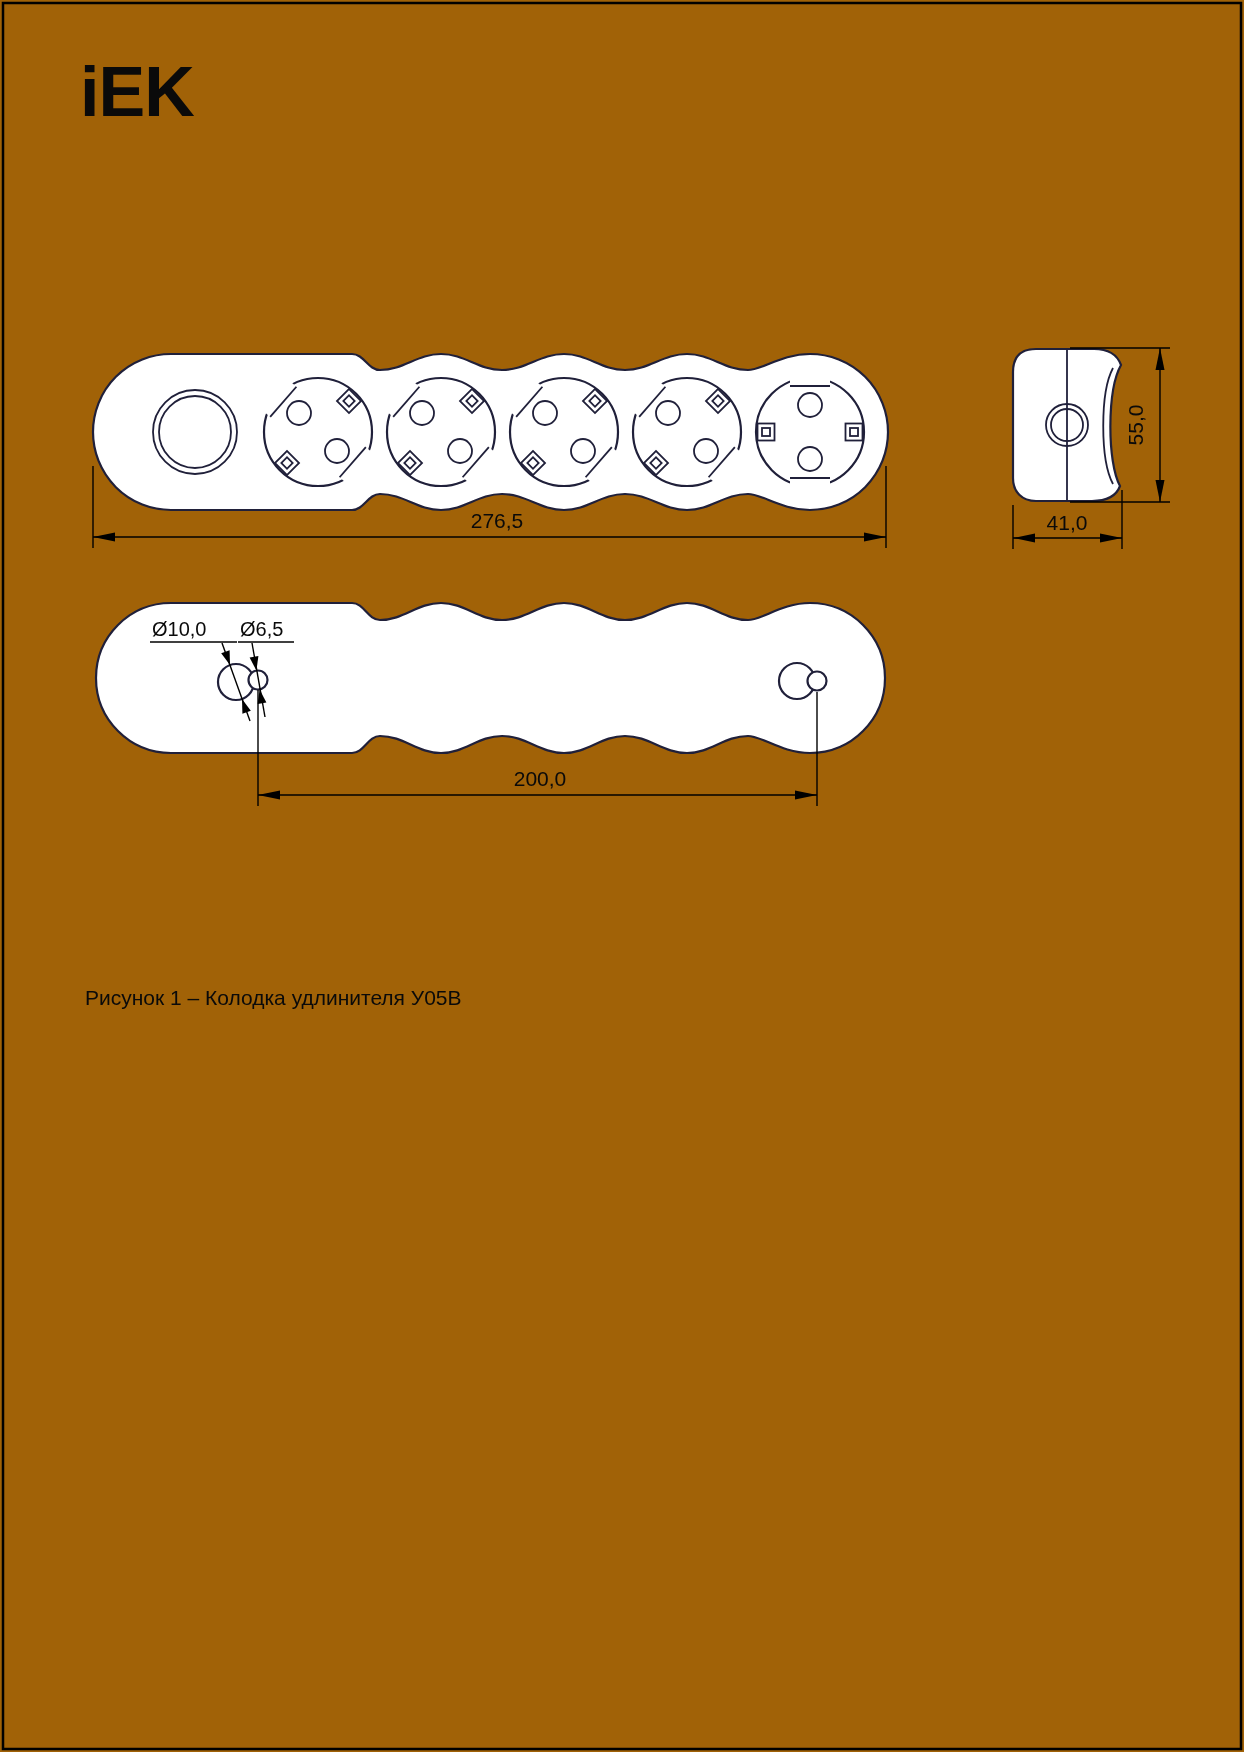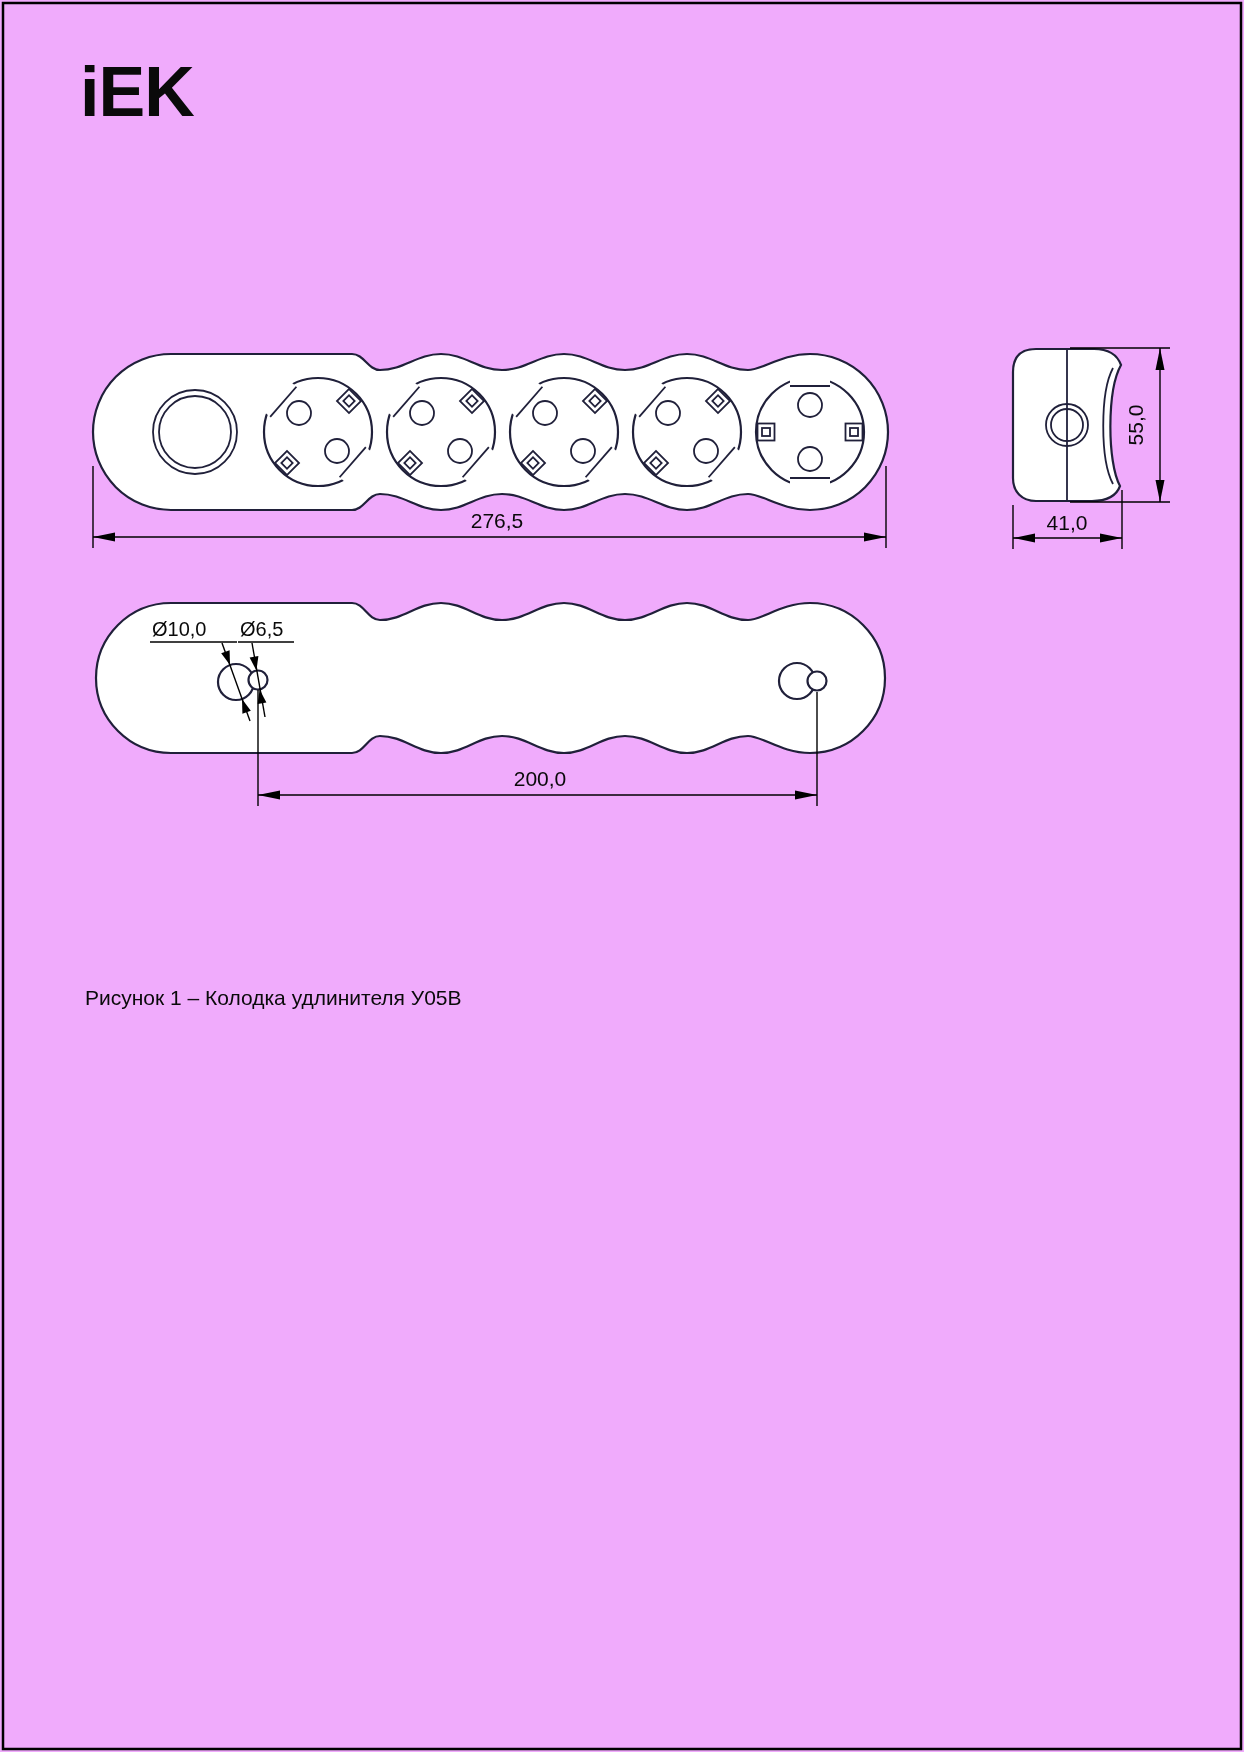--- a/index.html
+++ b/index.html
@@ -7,7 +7,7 @@
     position:relative;
     width:1244px;height:1752px;
     margin:0 auto;
-    background:#f0abfc;
+    background:#a16207;
     font-family:"Liberation Sans","DejaVu Sans",sans-serif;
   }
   svg{position:absolute;left:0;top:0;}

